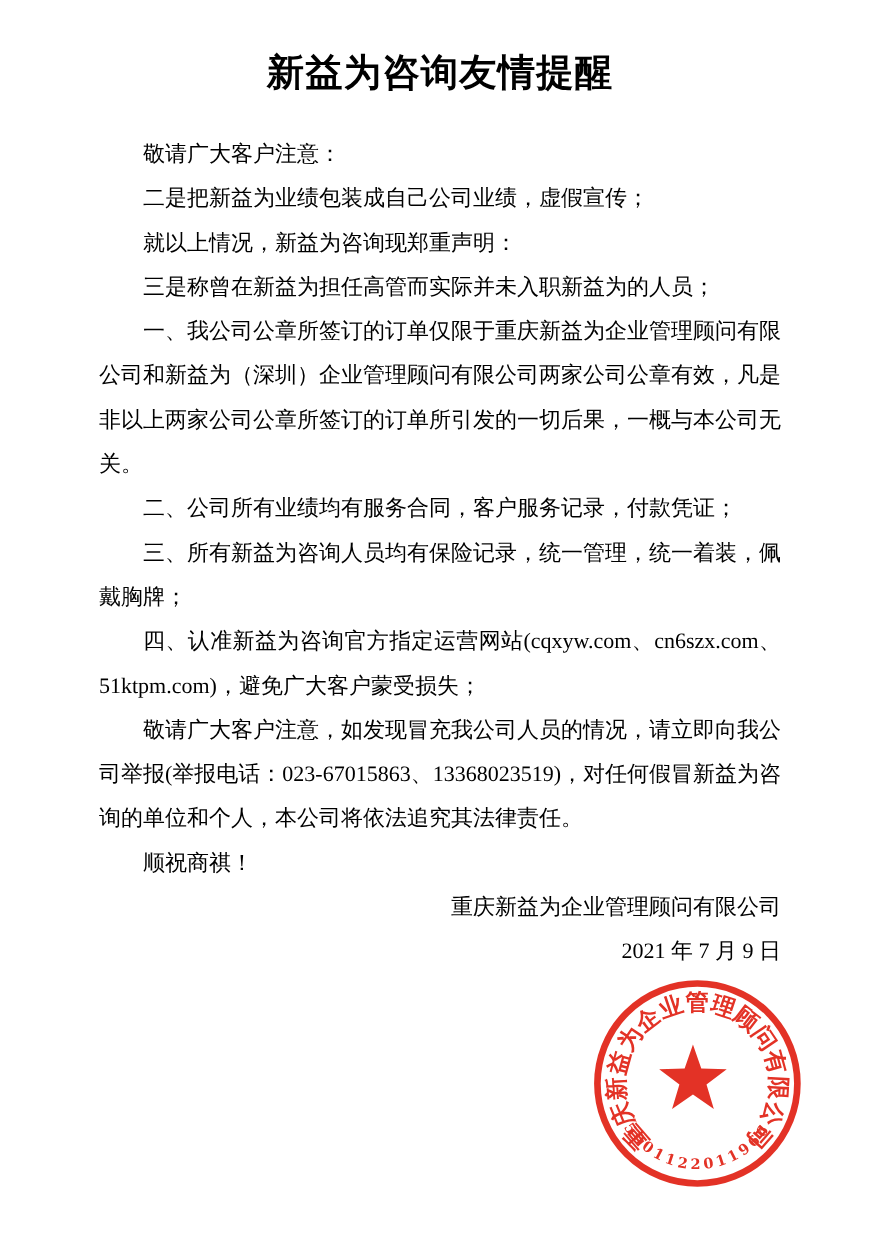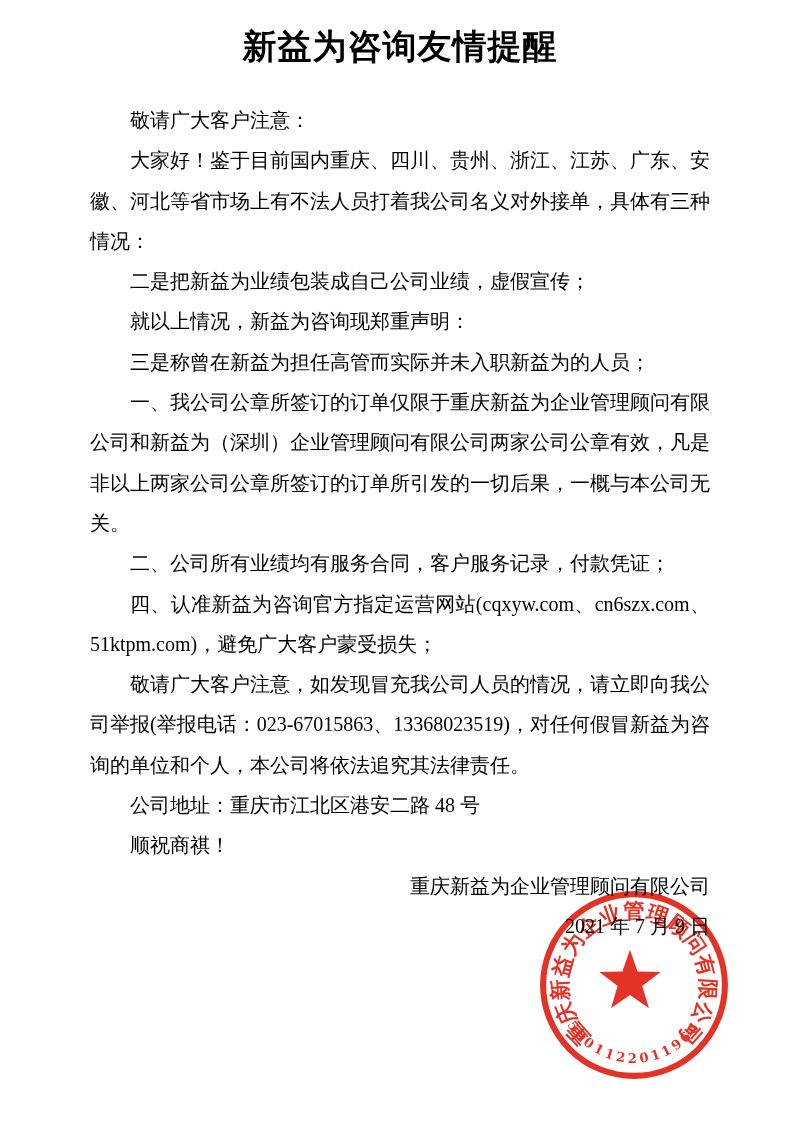--- a/index.html
+++ b/index.html
@@ -18,7 +18,7 @@
   }
   .doc-title {
     margin: 0;
-    padding-top: 24px;
+    padding-top: 44px;
     height: 46px;
     line-height: 46px;
     text-align: center;

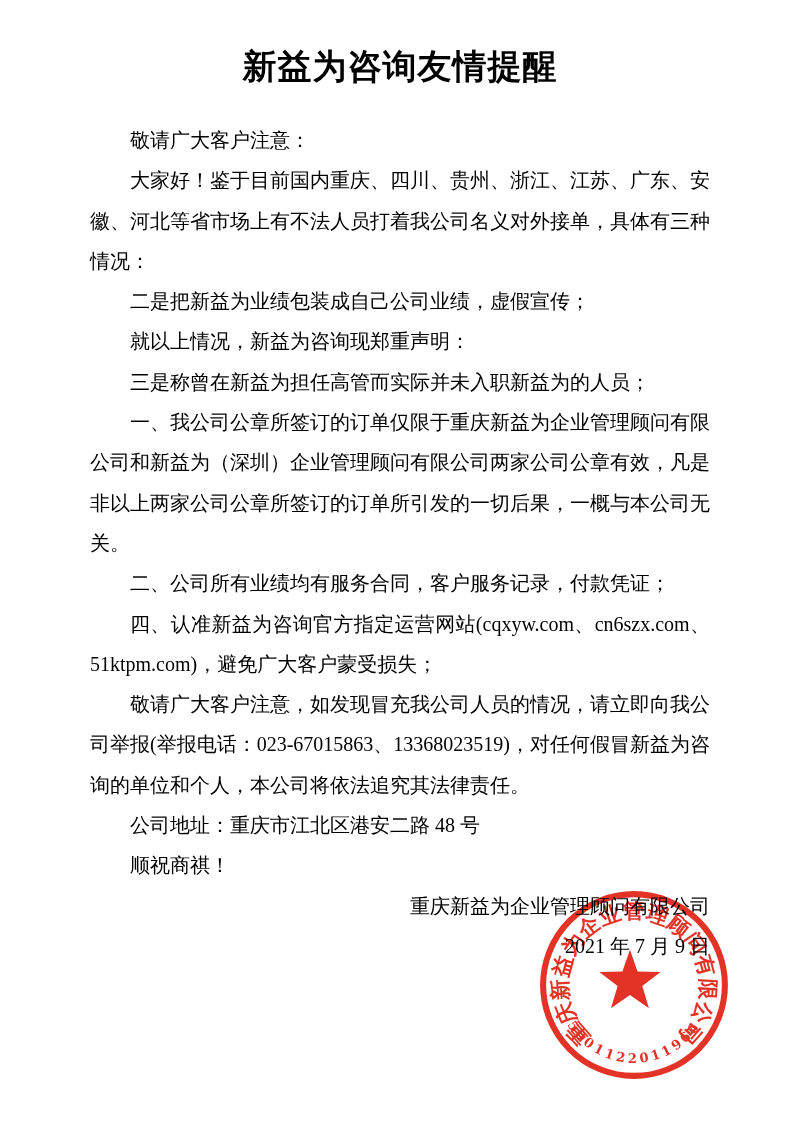--- a/index.html
+++ b/index.html
@@ -63,7 +63,6 @@
 
   <div class="content">
     <p>敬请广大客户注意：</p>
-    <p>大家好！鉴于目前国内重庆、四川、贵州、浙江、江苏、广东、安徽、河北等省市场上有不法人员打着我公司名义对外接单，具体有三种情况：</p>
     <p>二是把新益为业绩包装成自己公司业绩，虚假宣传；</p>
     <p>就以上情况，新益为咨询现郑重声明：</p>
     <p>三是称曾在新益为担任高管而实际并未入职新益为的人员；</p>

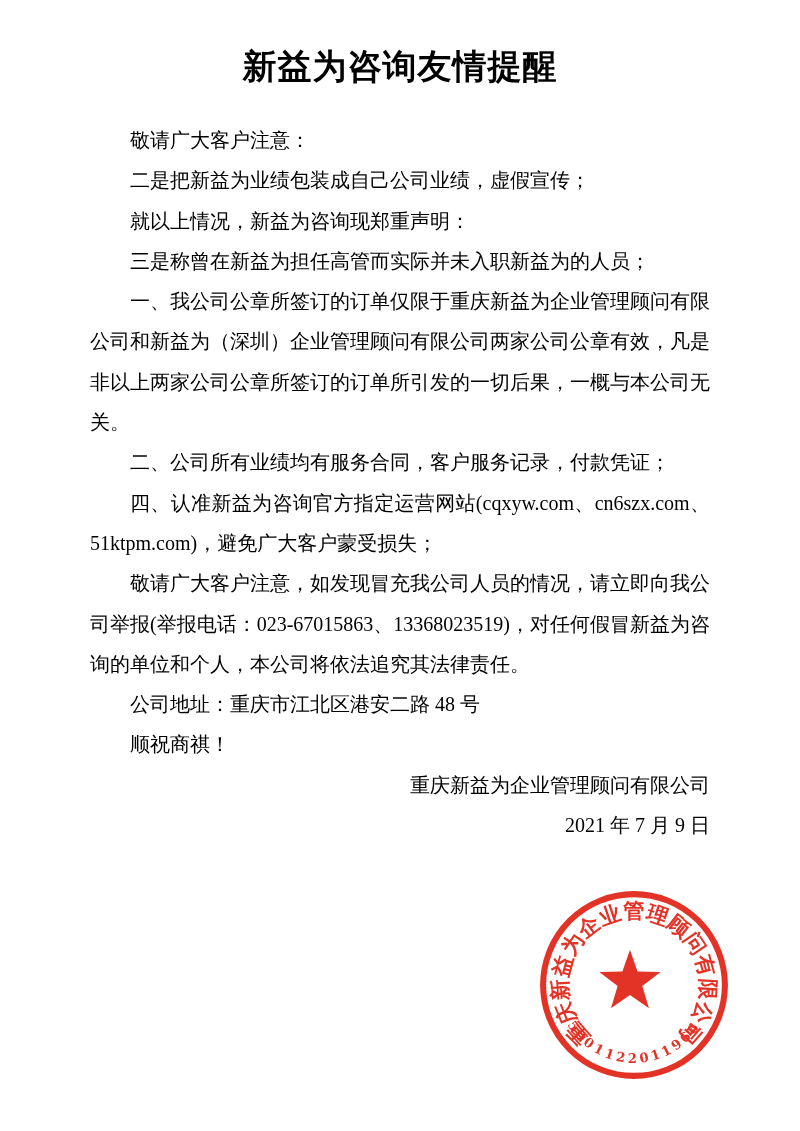--- a/index.html
+++ b/index.html
@@ -68,6 +68,7 @@
     <p>三是称曾在新益为担任高管而实际并未入职新益为的人员；</p>
     <p>一、我公司公章所签订的订单仅限于重庆新益为企业管理顾问有限公司和新益为（深圳）企业管理顾问有限公司两家公司公章有效，凡是非以上两家公司公章所签订的订单所引发的一切后果，一概与本公司无关。</p>
     <p>二、公司所有业绩均有服务合同，客户服务记录，付款凭证；</p>
+    <p>三、所有新益为咨询人员均有保险记录，统一管理，统一着装，佩戴胸牌；</p>
     <p>四、认准新益为咨询官方指定运营网站(cqxyw.com、cn6szx.com、51ktpm.com)，避免广大客户蒙受损失；</p>
     <p>敬请广大客户注意，如发现冒充我公司人员的情况，请立即向我公司举报(举报电话：023-67015863、13368023519)，对任何假冒新益为咨询的单位和个人，本公司将依法追究其法律责任。</p>
     <p>公司地址：重庆市江北区港安二路 48 号</p>

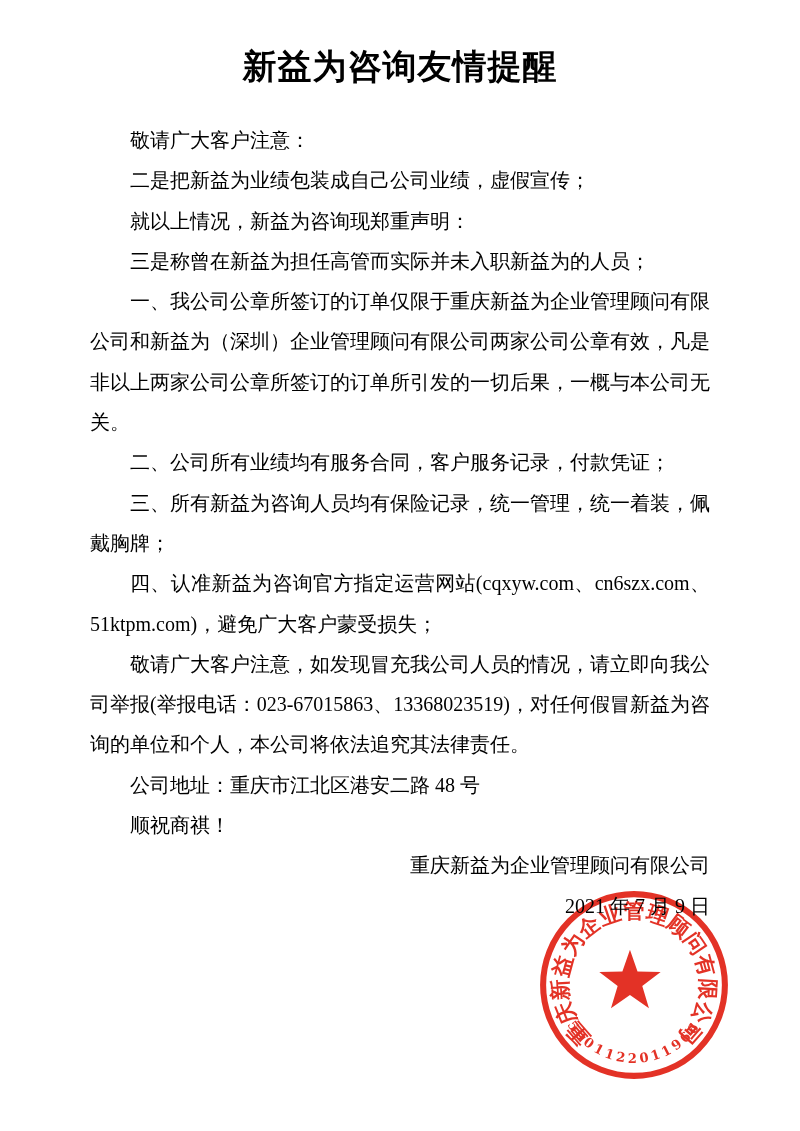--- a/index.html
+++ b/index.html
@@ -71,7 +71,6 @@
     <p>三、所有新益为咨询人员均有保险记录，统一管理，统一着装，佩戴胸牌；</p>
     <p>四、认准新益为咨询官方指定运营网站(cqxyw.com、cn6szx.com、51ktpm.com)，避免广大客户蒙受损失；</p>
     <p>敬请广大客户注意，如发现冒充我公司人员的情况，请立即向我公司举报(举报电话：023-67015863、13368023519)，对任何假冒新益为咨询的单位和个人，本公司将依法追究其法律责任。</p>
-    <p>公司地址：重庆市江北区港安二路 48 号</p>
     <p>顺祝商祺！</p>
     <p class="sig">重庆新益为企业管理顾问有限公司</p>
     <p class="sig">2021 年 7 月 9 日</p>

